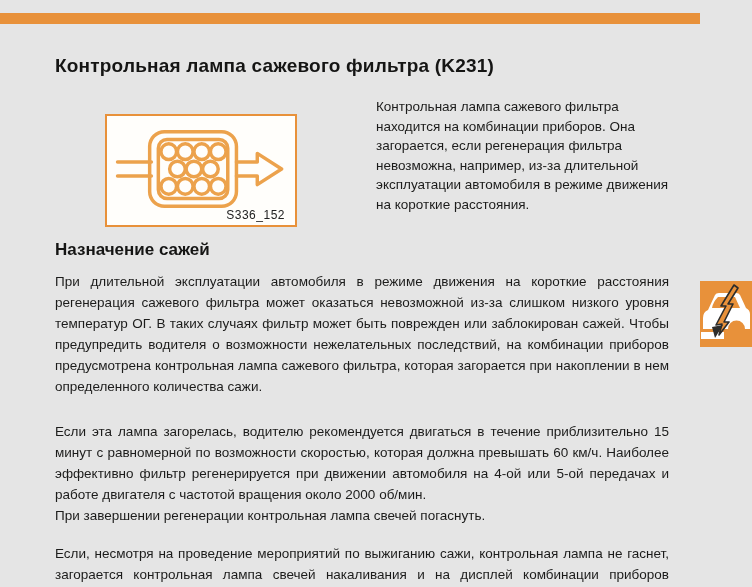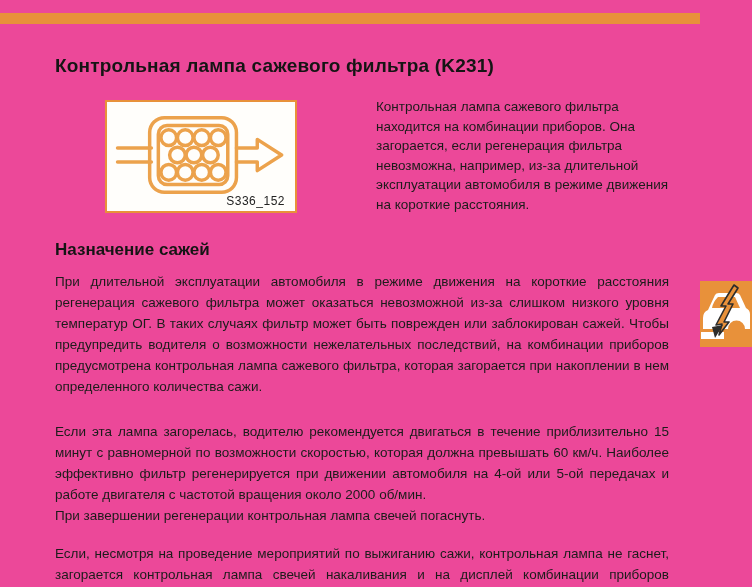--- a/index.html
+++ b/index.html
@@ -6,7 +6,7 @@
   * { box-sizing:border-box; }
   html,body { margin:0; padding:0; background:#ffffff; }
   .page {
-    position:relative; width:752px; height:587px; background:#ec4899;
+    position:relative; width:752px; height:587px; background:#e5e5e5;
     font-family:"Liberation Sans", sans-serif; color:var(--ink); overflow:hidden;
   }
   .topbar { position:absolute; left:0; top:13px; width:700px; height:11px; background:var(--accent); }

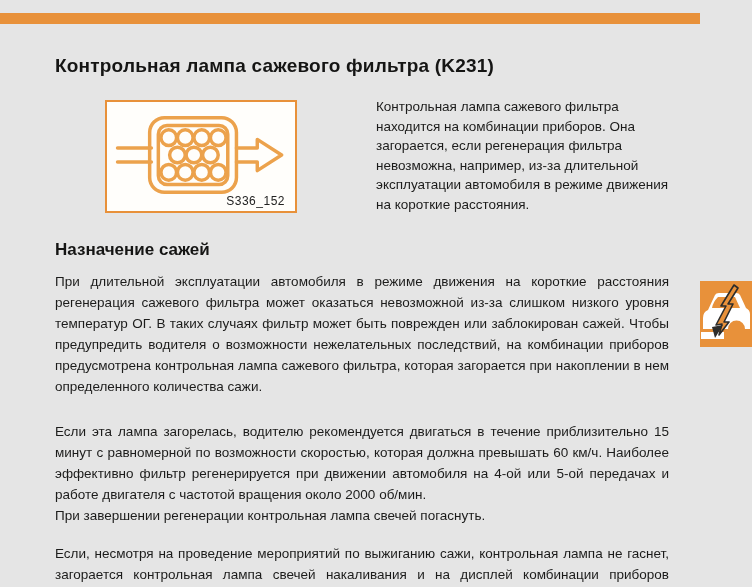--- a/index.html
+++ b/index.html
@@ -15,7 +15,7 @@
     font-size:19px; font-weight:bold; letter-spacing:0.2px; color:#151514;
   }
   .figure-box {
-    position:absolute; left:105px; top:100px; width:192px; height:113px;
+    position:absolute; left:105px; top:114px; width:192px; height:113px;
     border:2px solid var(--accent); background:#fffefb;
   }
   .figure-art { position:absolute; left:7px; top:7px; }

